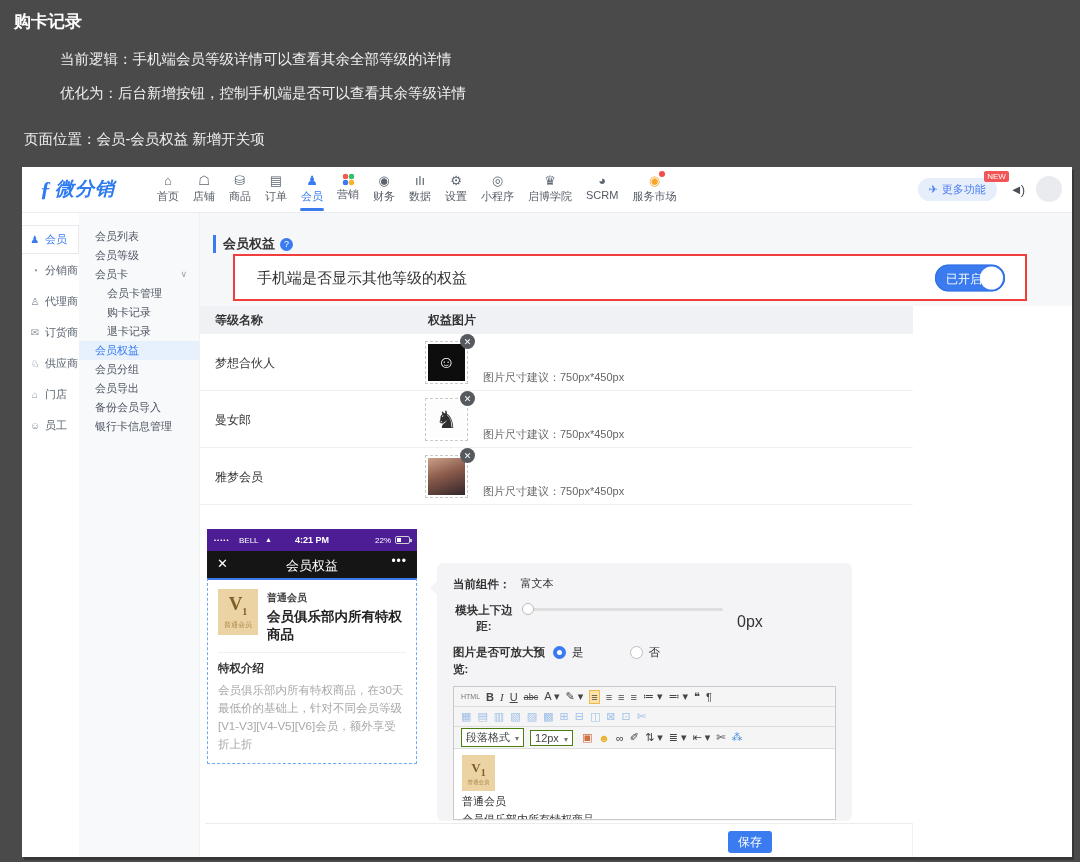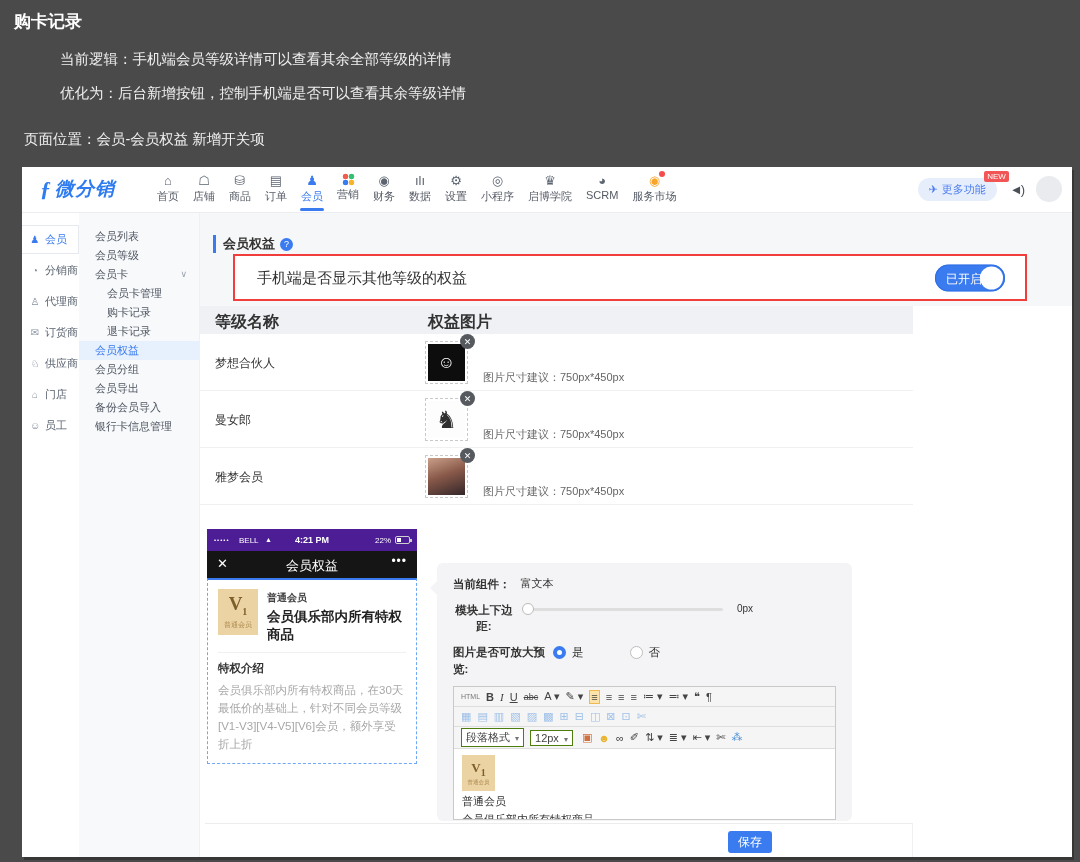--- a/index.html
+++ b/index.html
@@ -81,7 +81,7 @@
 
   
   .tbl { position:absolute; left:0; top:93px; width:713px; }
-  .tbl-head { height:28px; background:#eff1f4; position:relative; font-size:16px; font-weight:bold; color:#333; }
+  .tbl-head { height:28px; background:#eff1f4; position:relative; font-size:12px; font-weight:bold; color:#333; }
   .th1 { position:absolute; left:15px; top:6px; }
   .th2 { position:absolute; left:228px; top:6px; }
   .trow { position:relative; height:57px; border-bottom:1px solid #f0f0f0; background:#fff; }

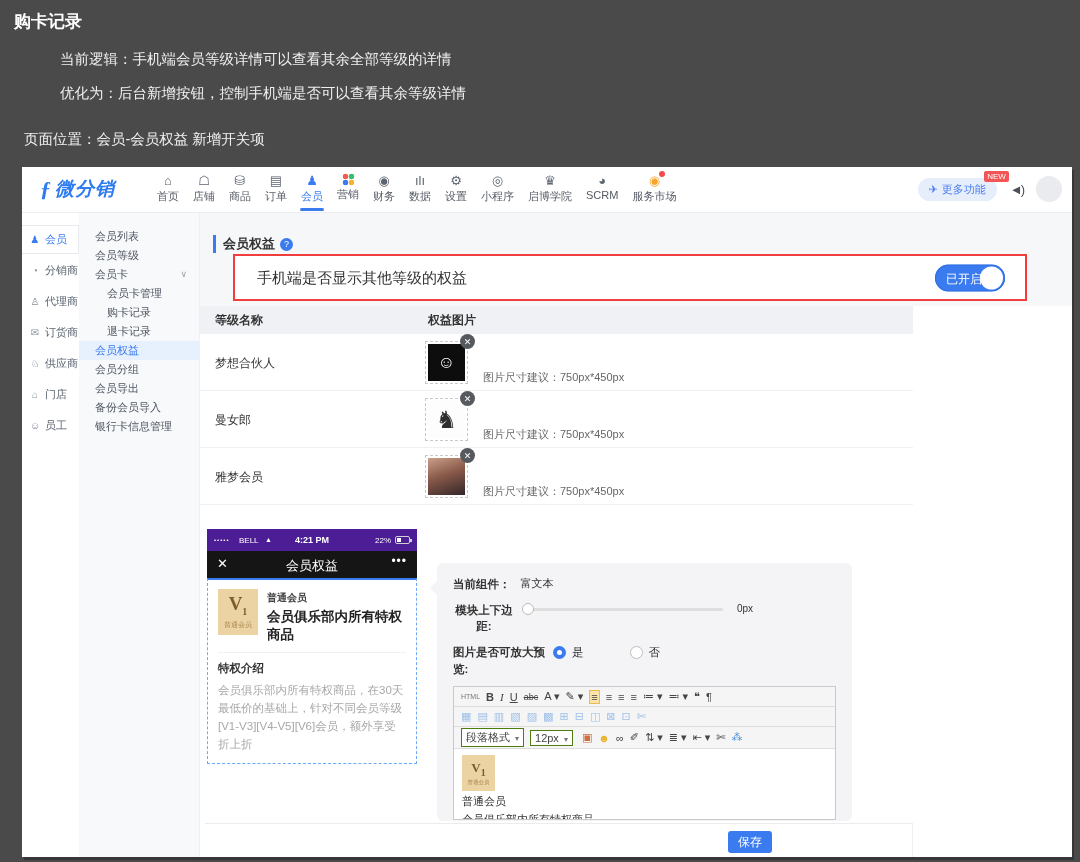--- a/index.html
+++ b/index.html
@@ -139,7 +139,7 @@
             margin:6px 0 0 8px; cursor:pointer; }
   .s-knob { position:absolute; left:-1px; top:-5px; width:12px; height:12px; border-radius:50%;
             background:#fff; border:1px solid #bbb; }
-  .s-val { margin-left:14px; margin-top:1px; font-size:10px; }
+  .s-val { margin-left:14px; margin-top:11px; font-size:16px; }
   .rgroup { display:flex; align-items:center; gap:6px; margin-top:1px; }
   .rdo { width:13px; height:13px; border-radius:50%; border:1px solid #bdbdbd; background:#fff;
          display:inline-block; cursor:pointer; }

